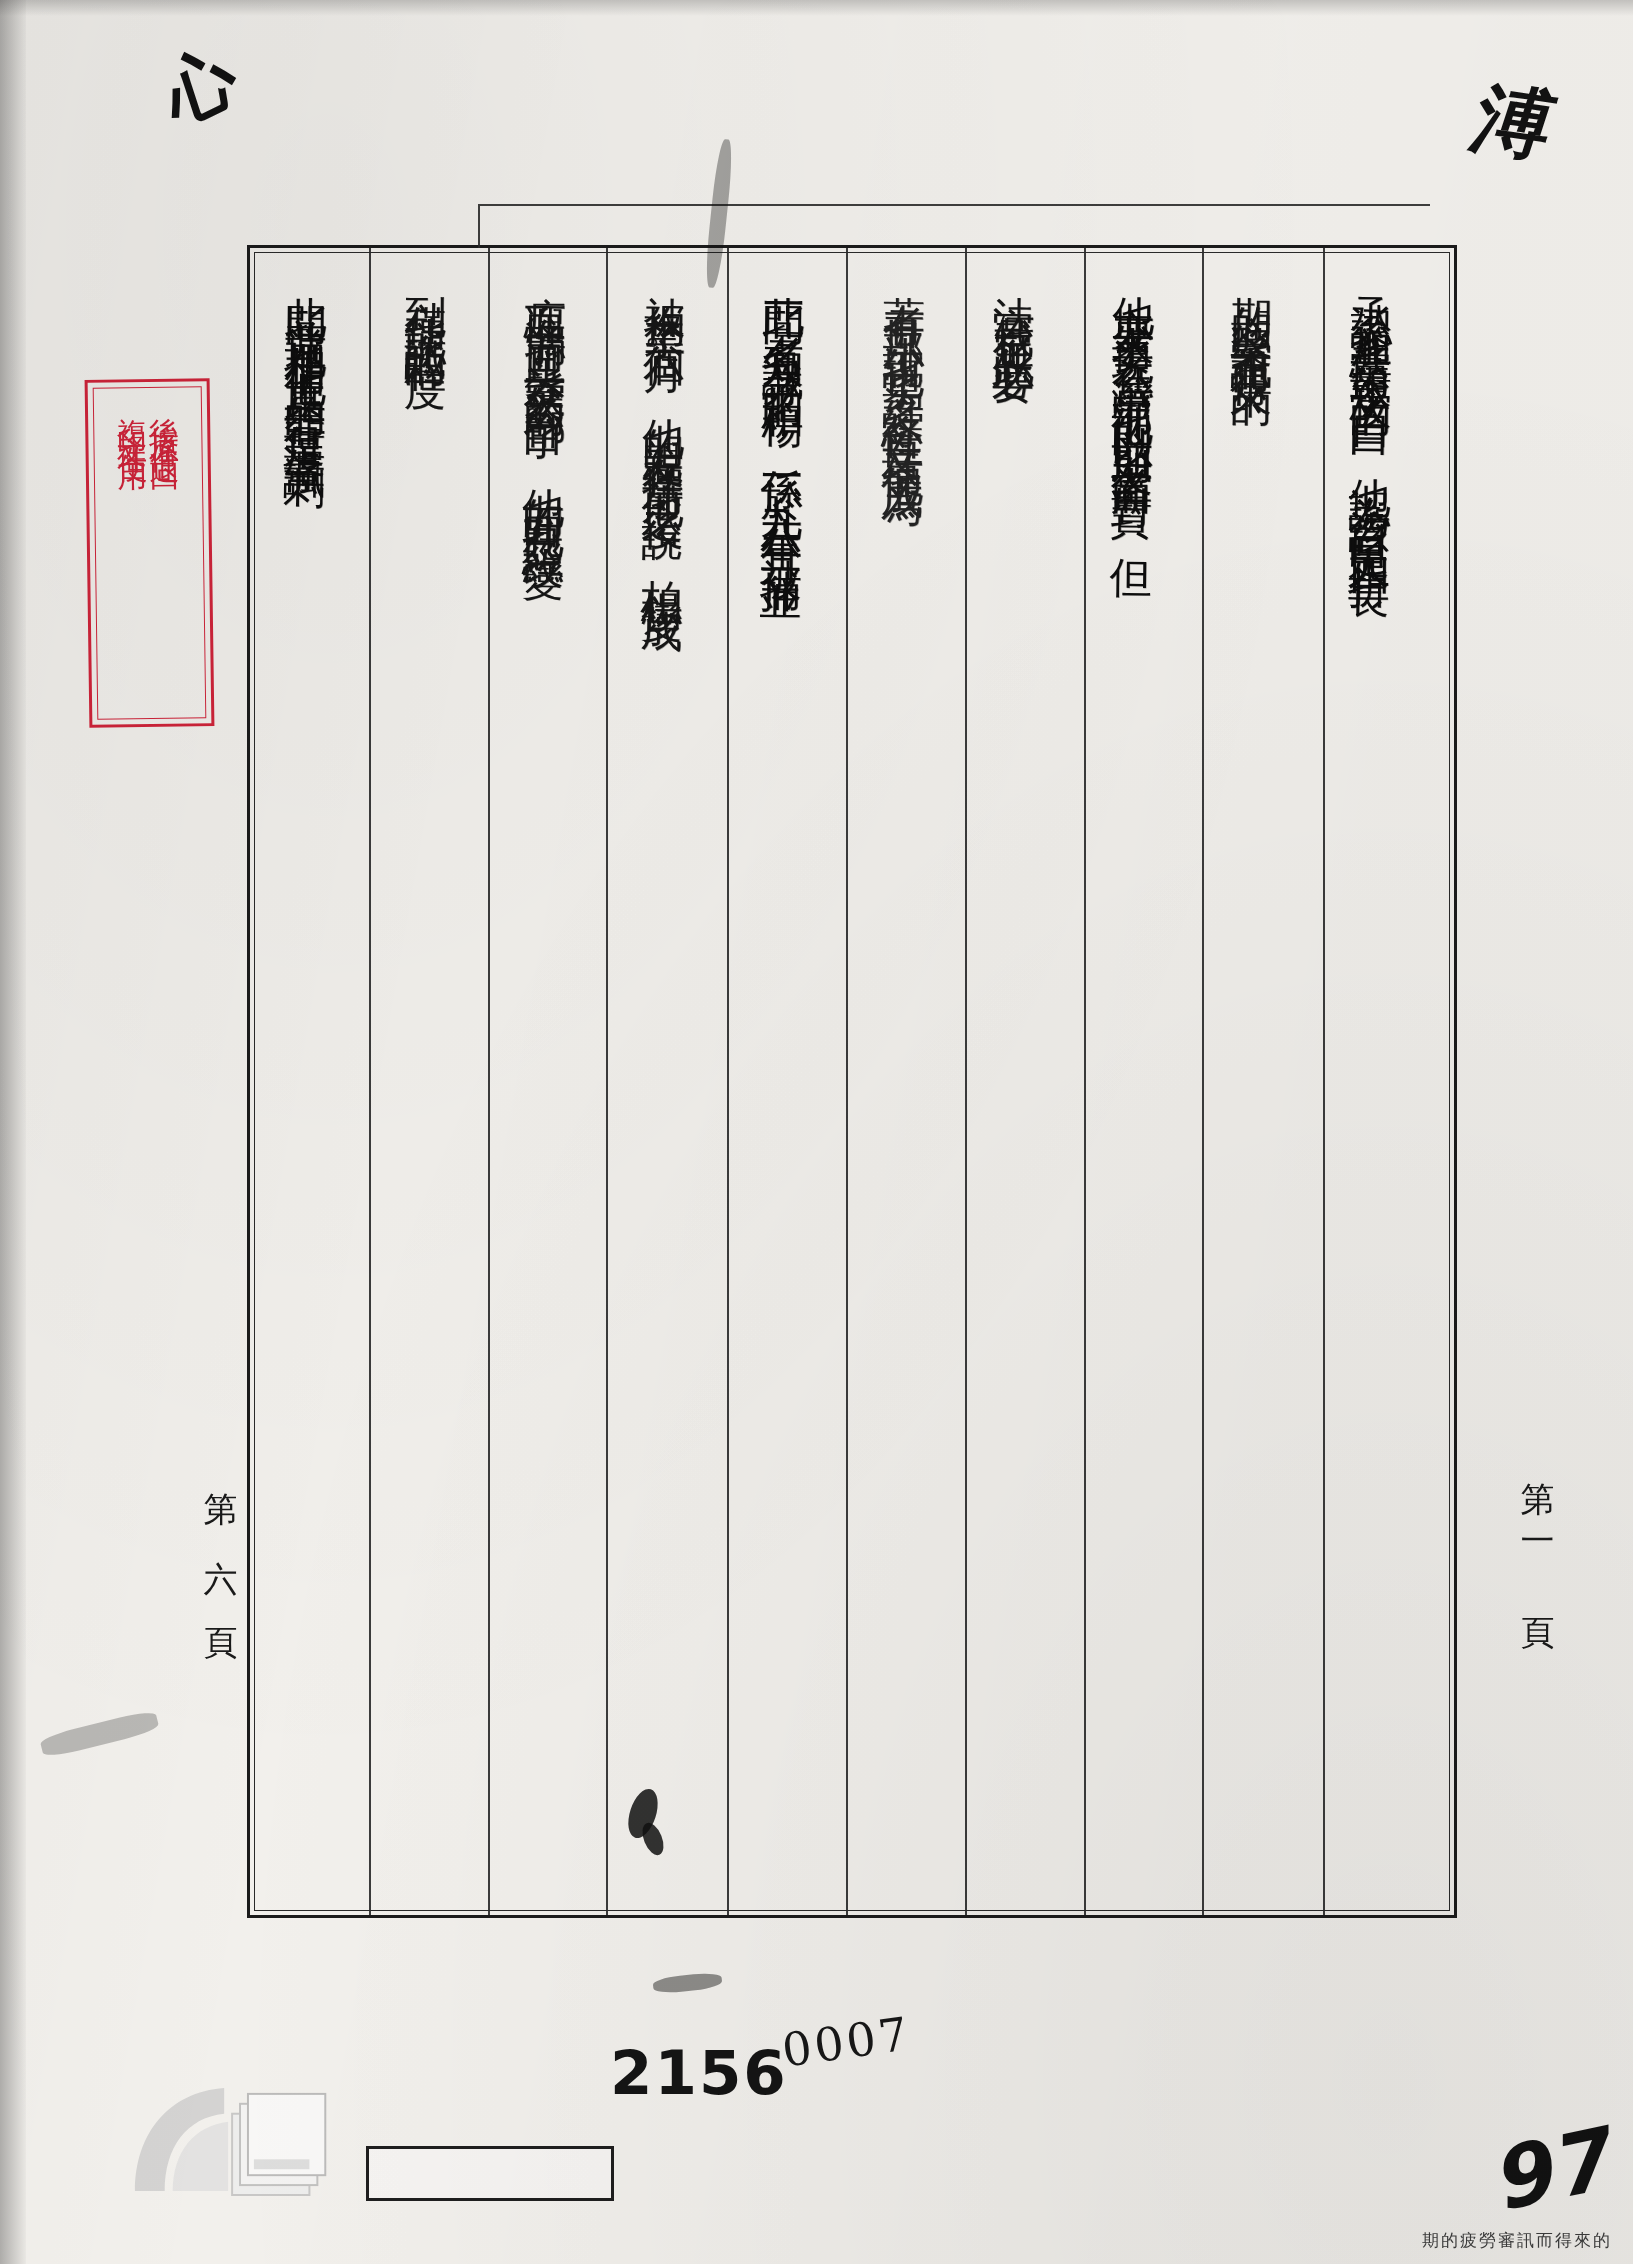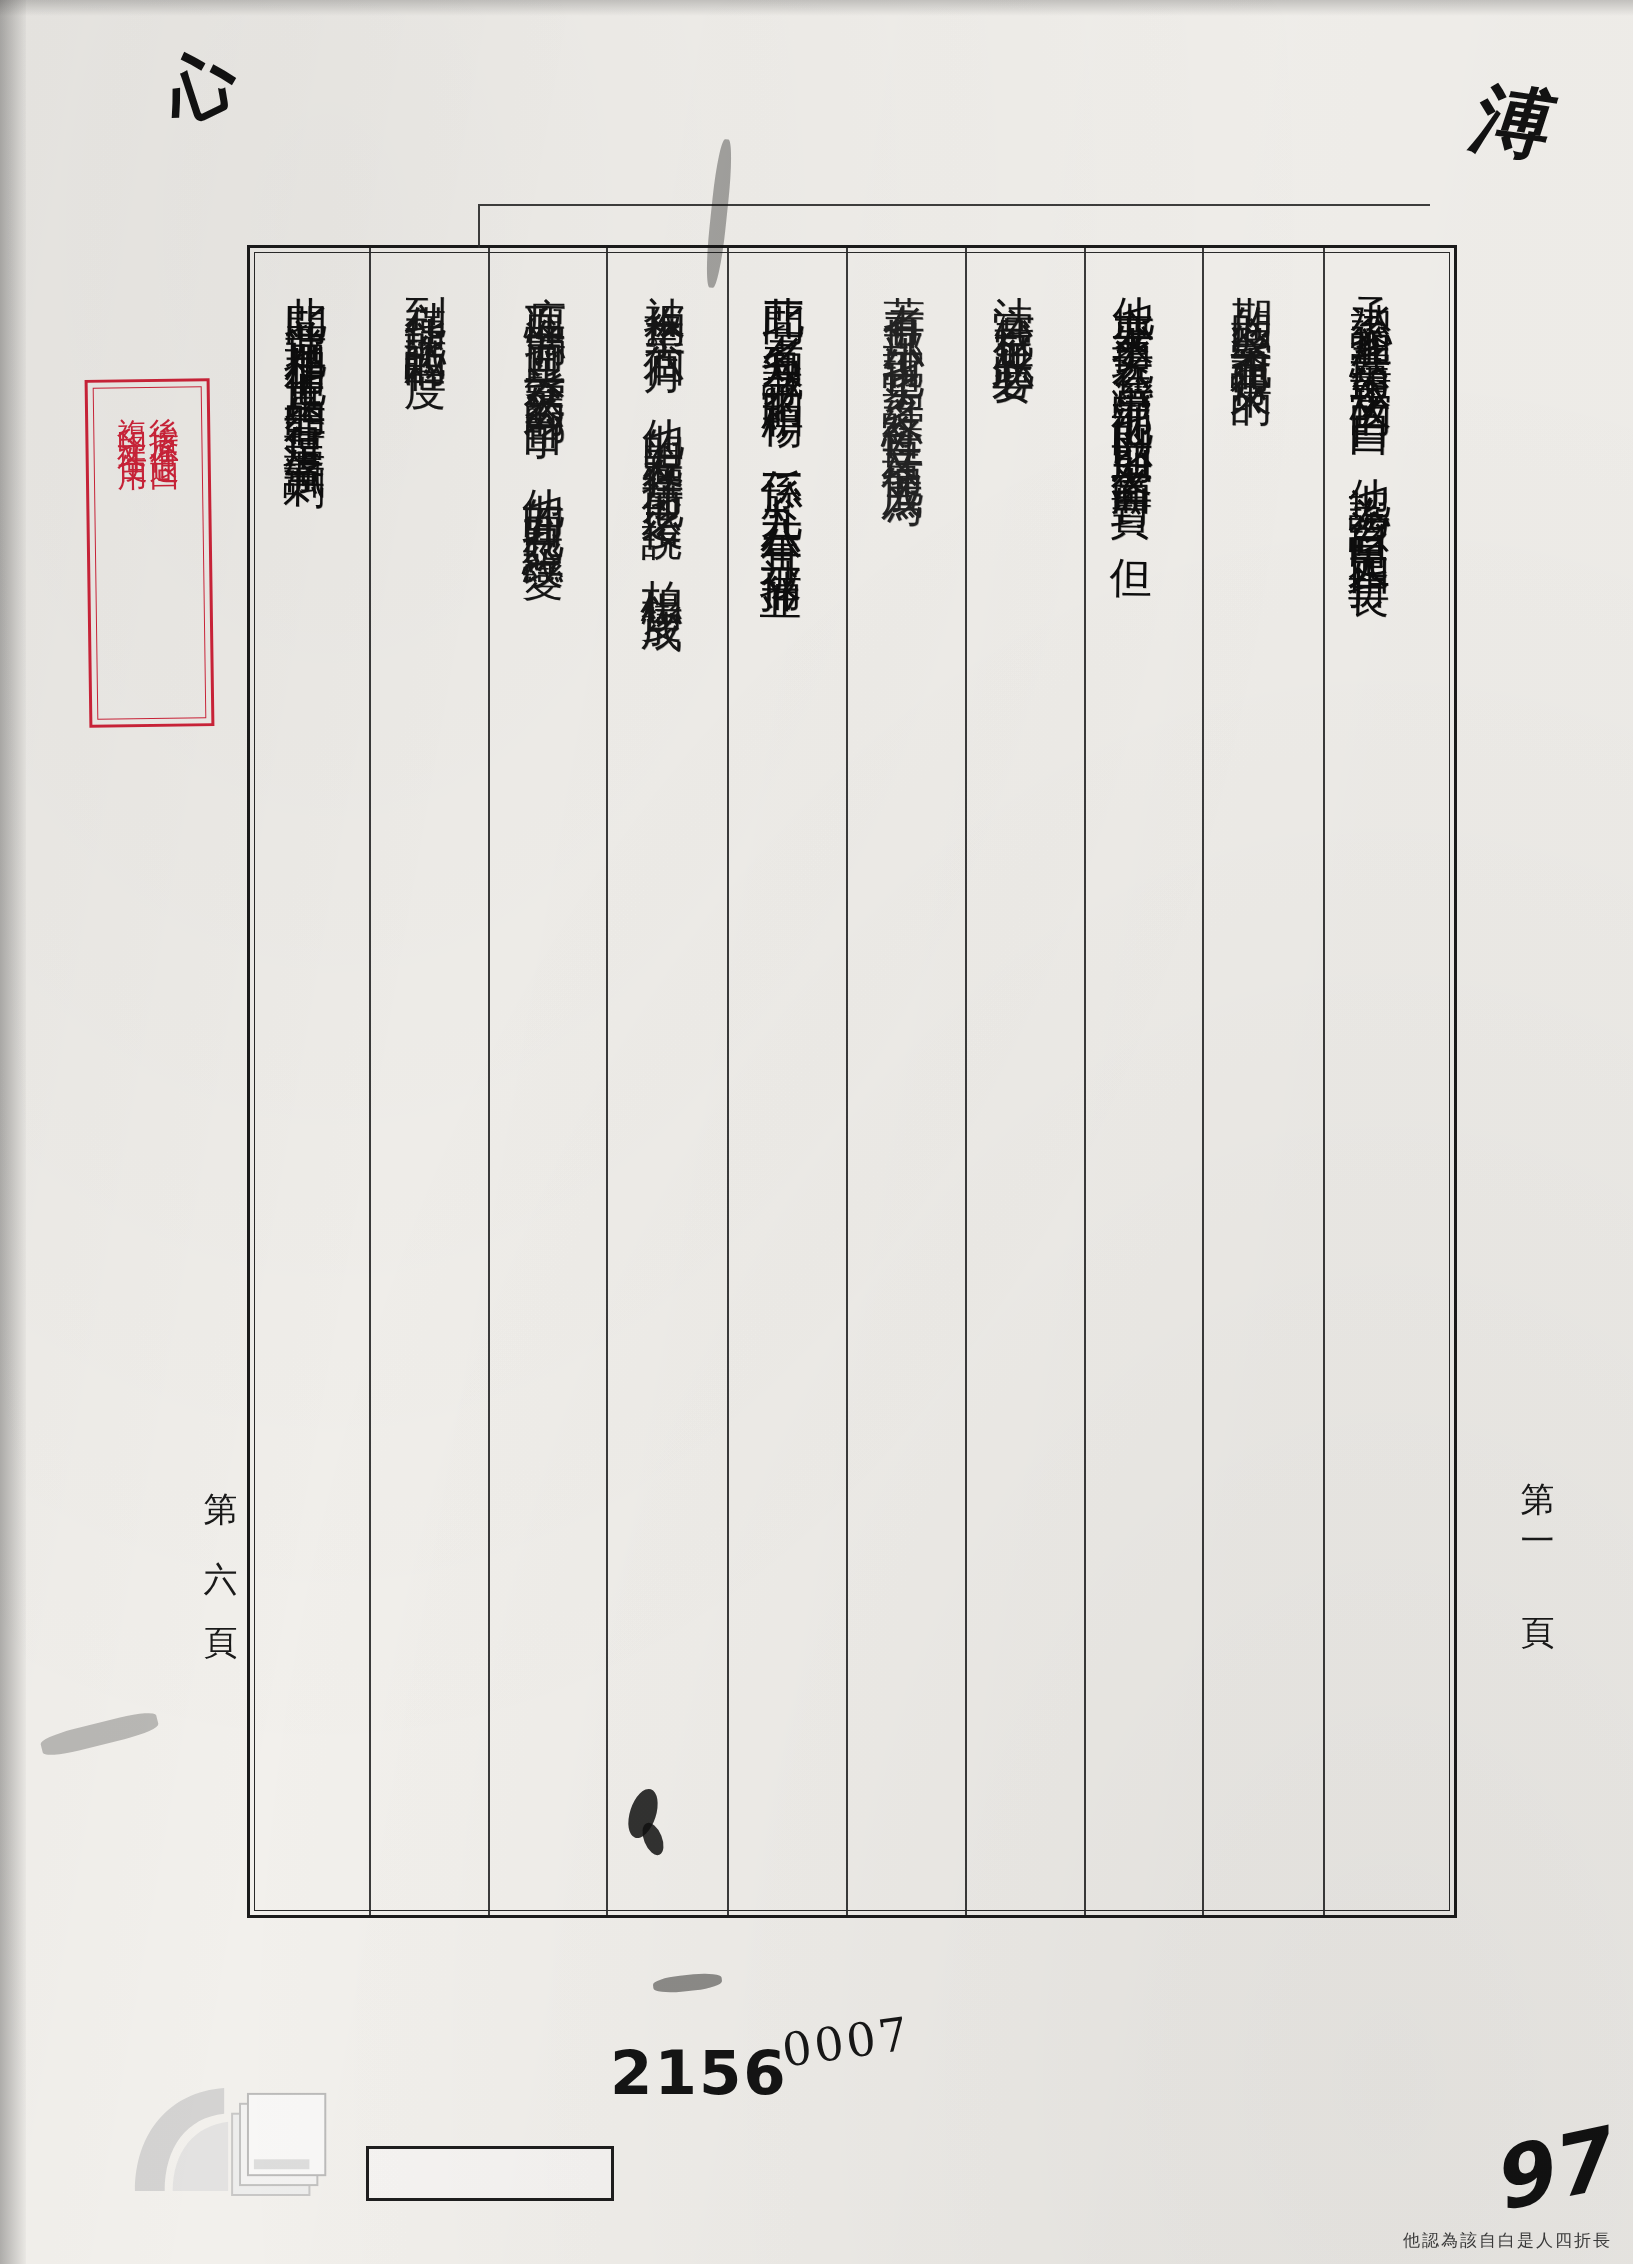--- a/index.html
+++ b/index.html
@@ -324,7 +324,7 @@
   <div class="smudge" id="smudge-d"></div>
   <div class="smudge" id="smudge-e"></div>
 
-  <div class="footer-notice">他認為該自白是人四折長</div>
+  <div class="footer-notice">期的疲勞審訊而得來的</div>
 </div>
 
 

